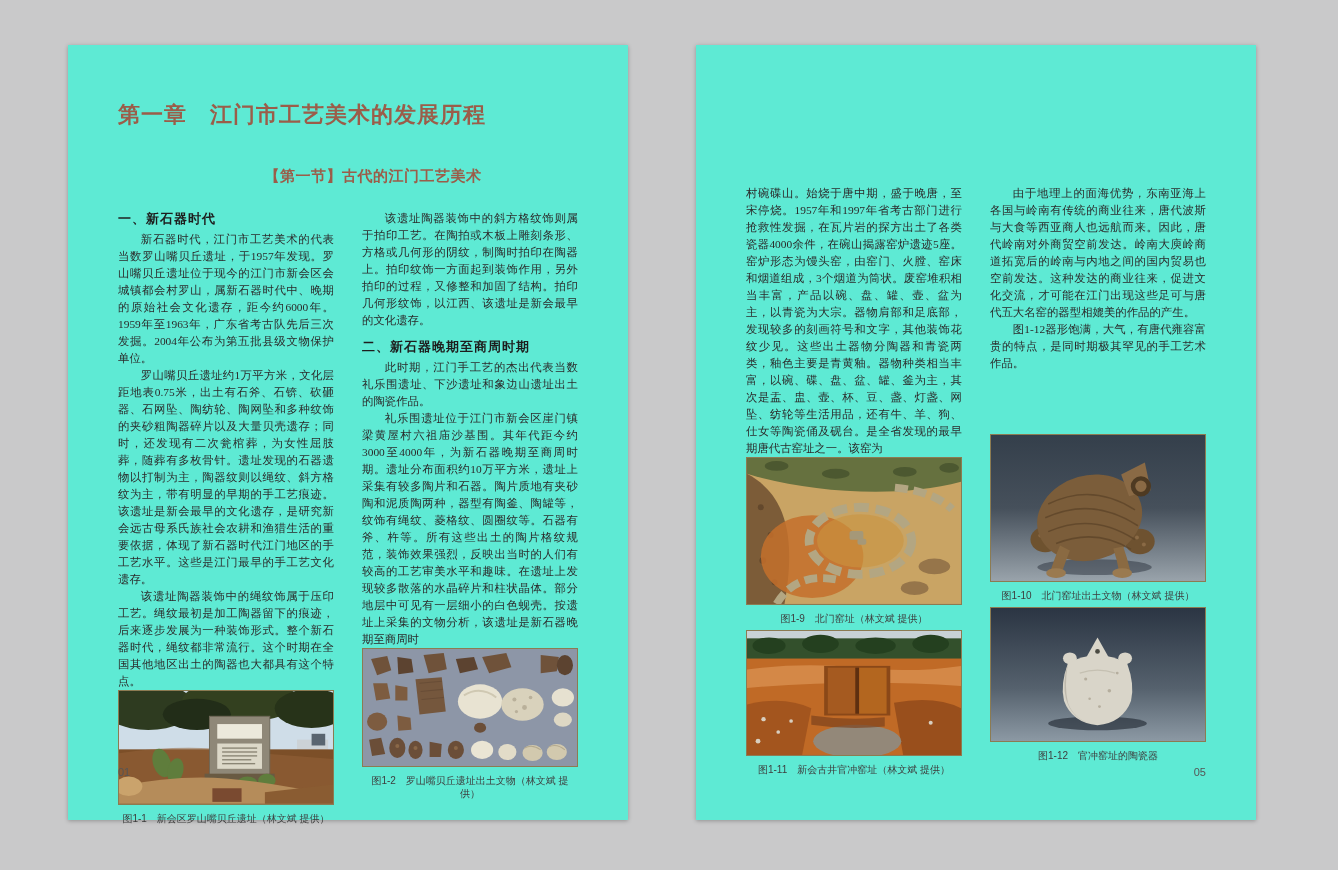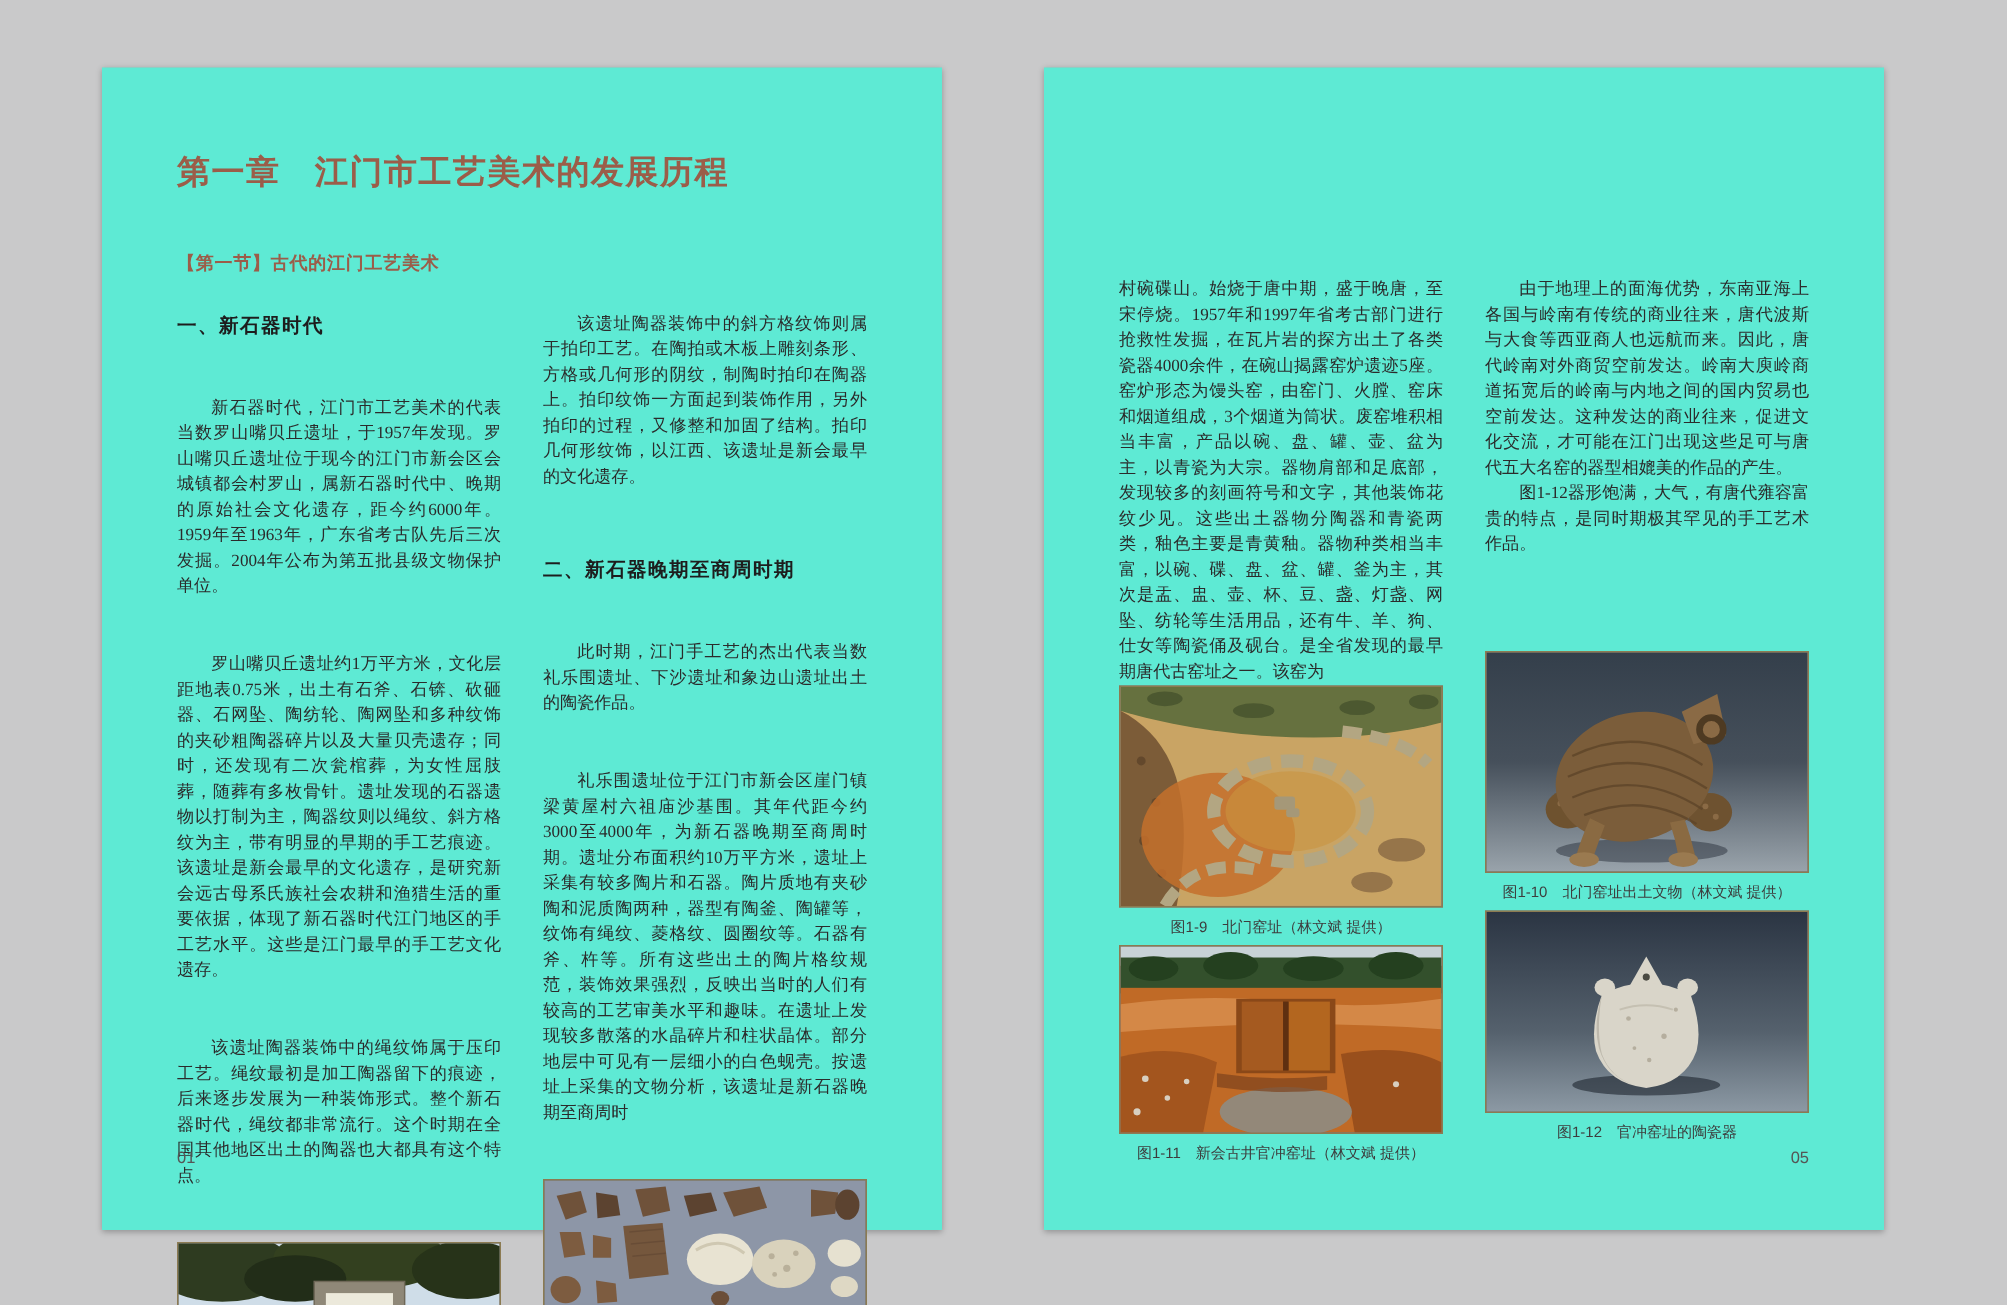--- a/index.html
+++ b/index.html
@@ -19,8 +19,8 @@
     color:#9b5d49;letter-spacing:1px;
   }
   .section-heading{
-    margin:37px 0 0 50px;font-size:12px;font-weight:bold;
-    color:#9b5d49;letter-spacing:.5px;
+    margin:37px 0 0 50px;font-size:15px;font-weight:bold;
+    color:#9b5d49;letter-spacing:.5px;text-align:center;
   }
   .cols{
     display:flex;gap:28px;padding:0 50px;box-sizing:border-box;

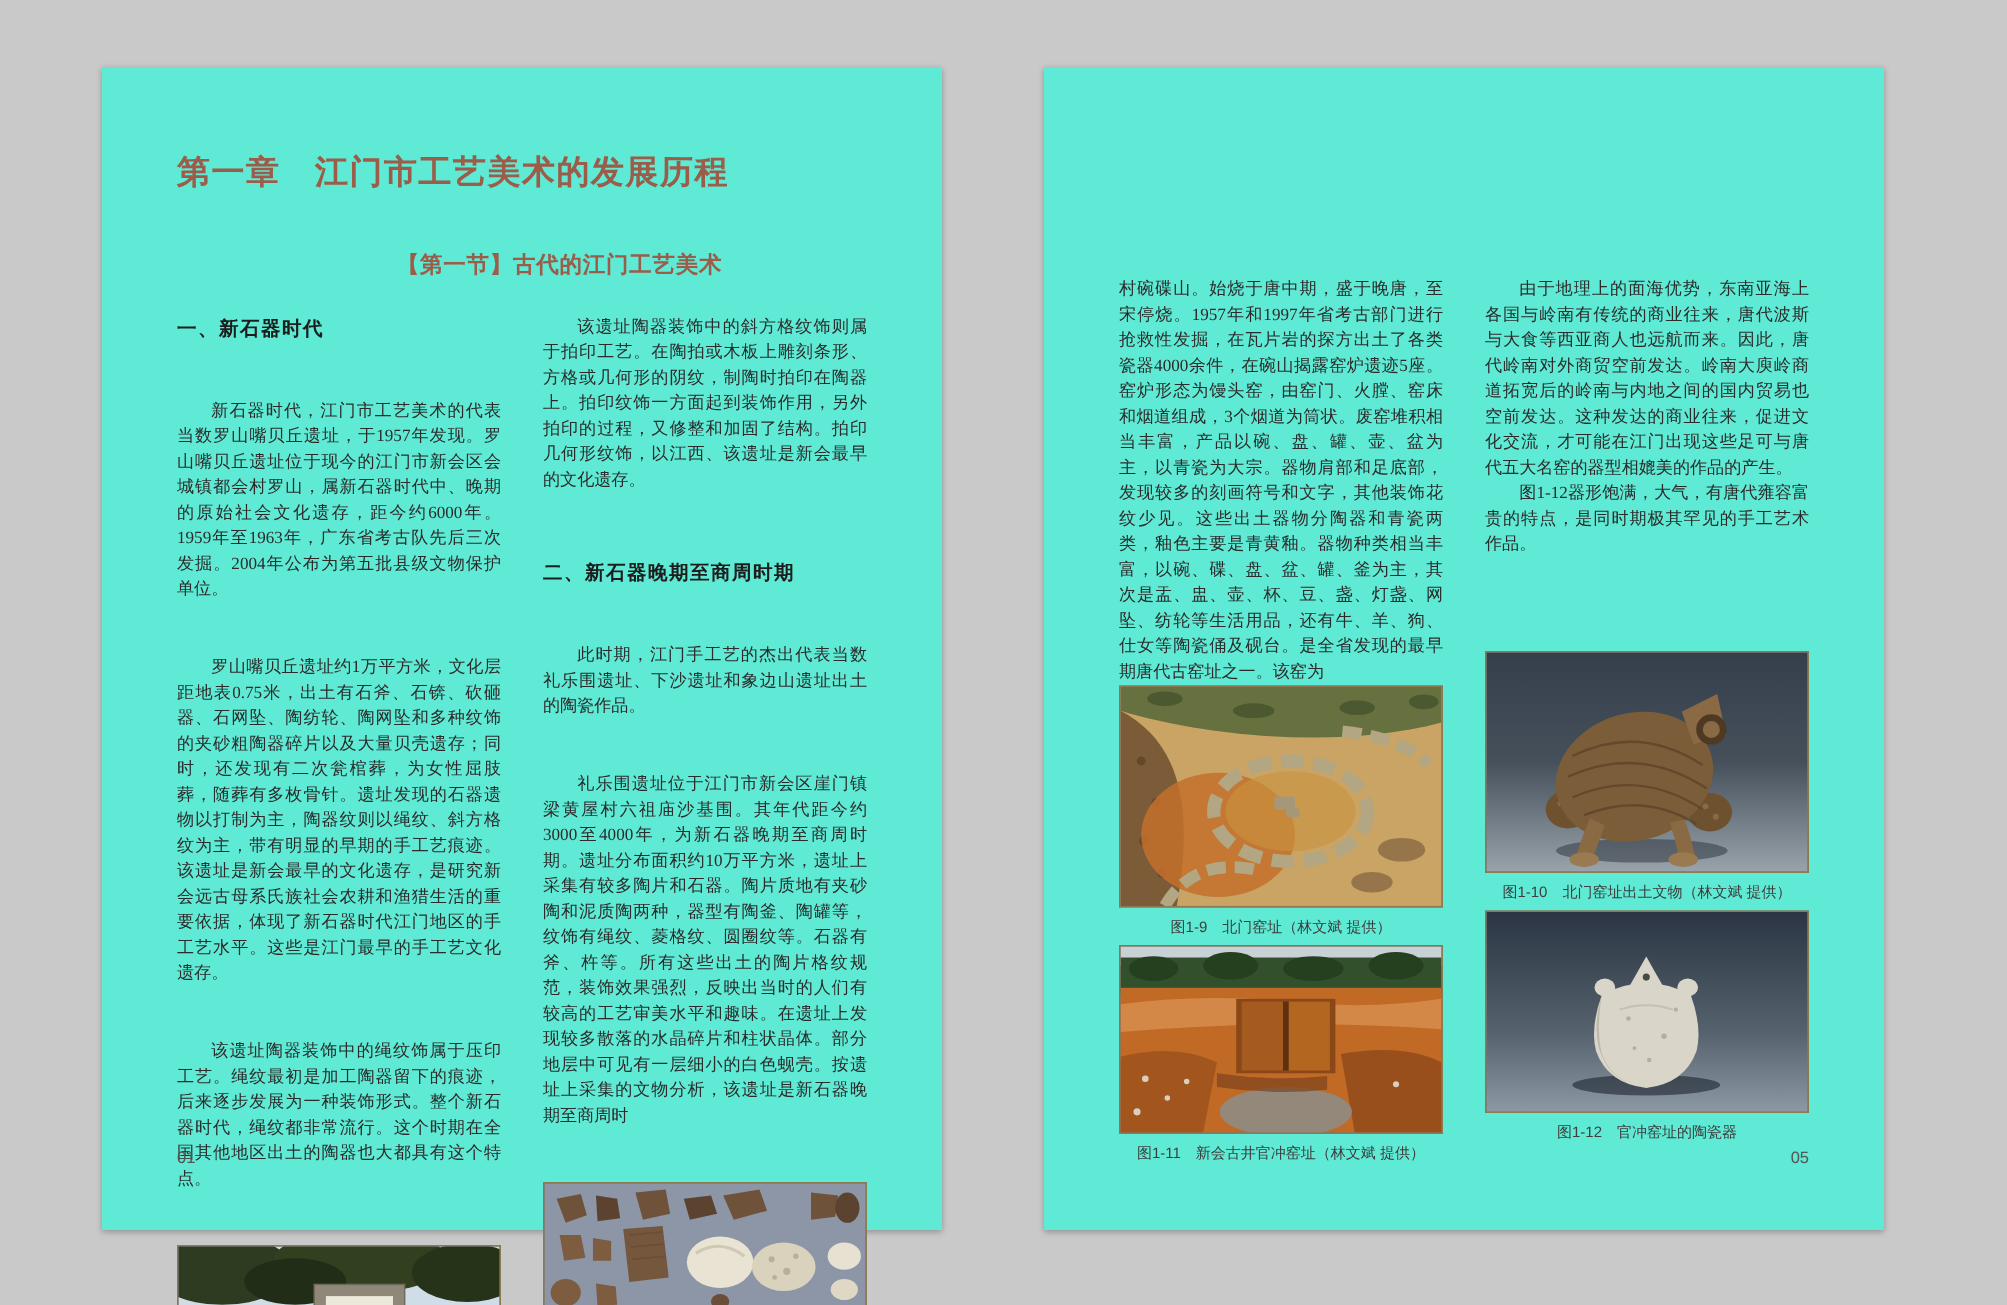--- a/index.html
+++ b/index.html
@@ -32,7 +32,7 @@
     font-size:11.4px;line-height:17px;color:#2b2b2b;
     text-align:justify;
   }
-  .page-left .col{height:558px;gap:35px;}
+  .page-left .col{height:558px;}
   .page-right .col{height:577px;}
   .col p{margin:0;text-indent:2em;}
   .col p.noindent{text-indent:0;}

